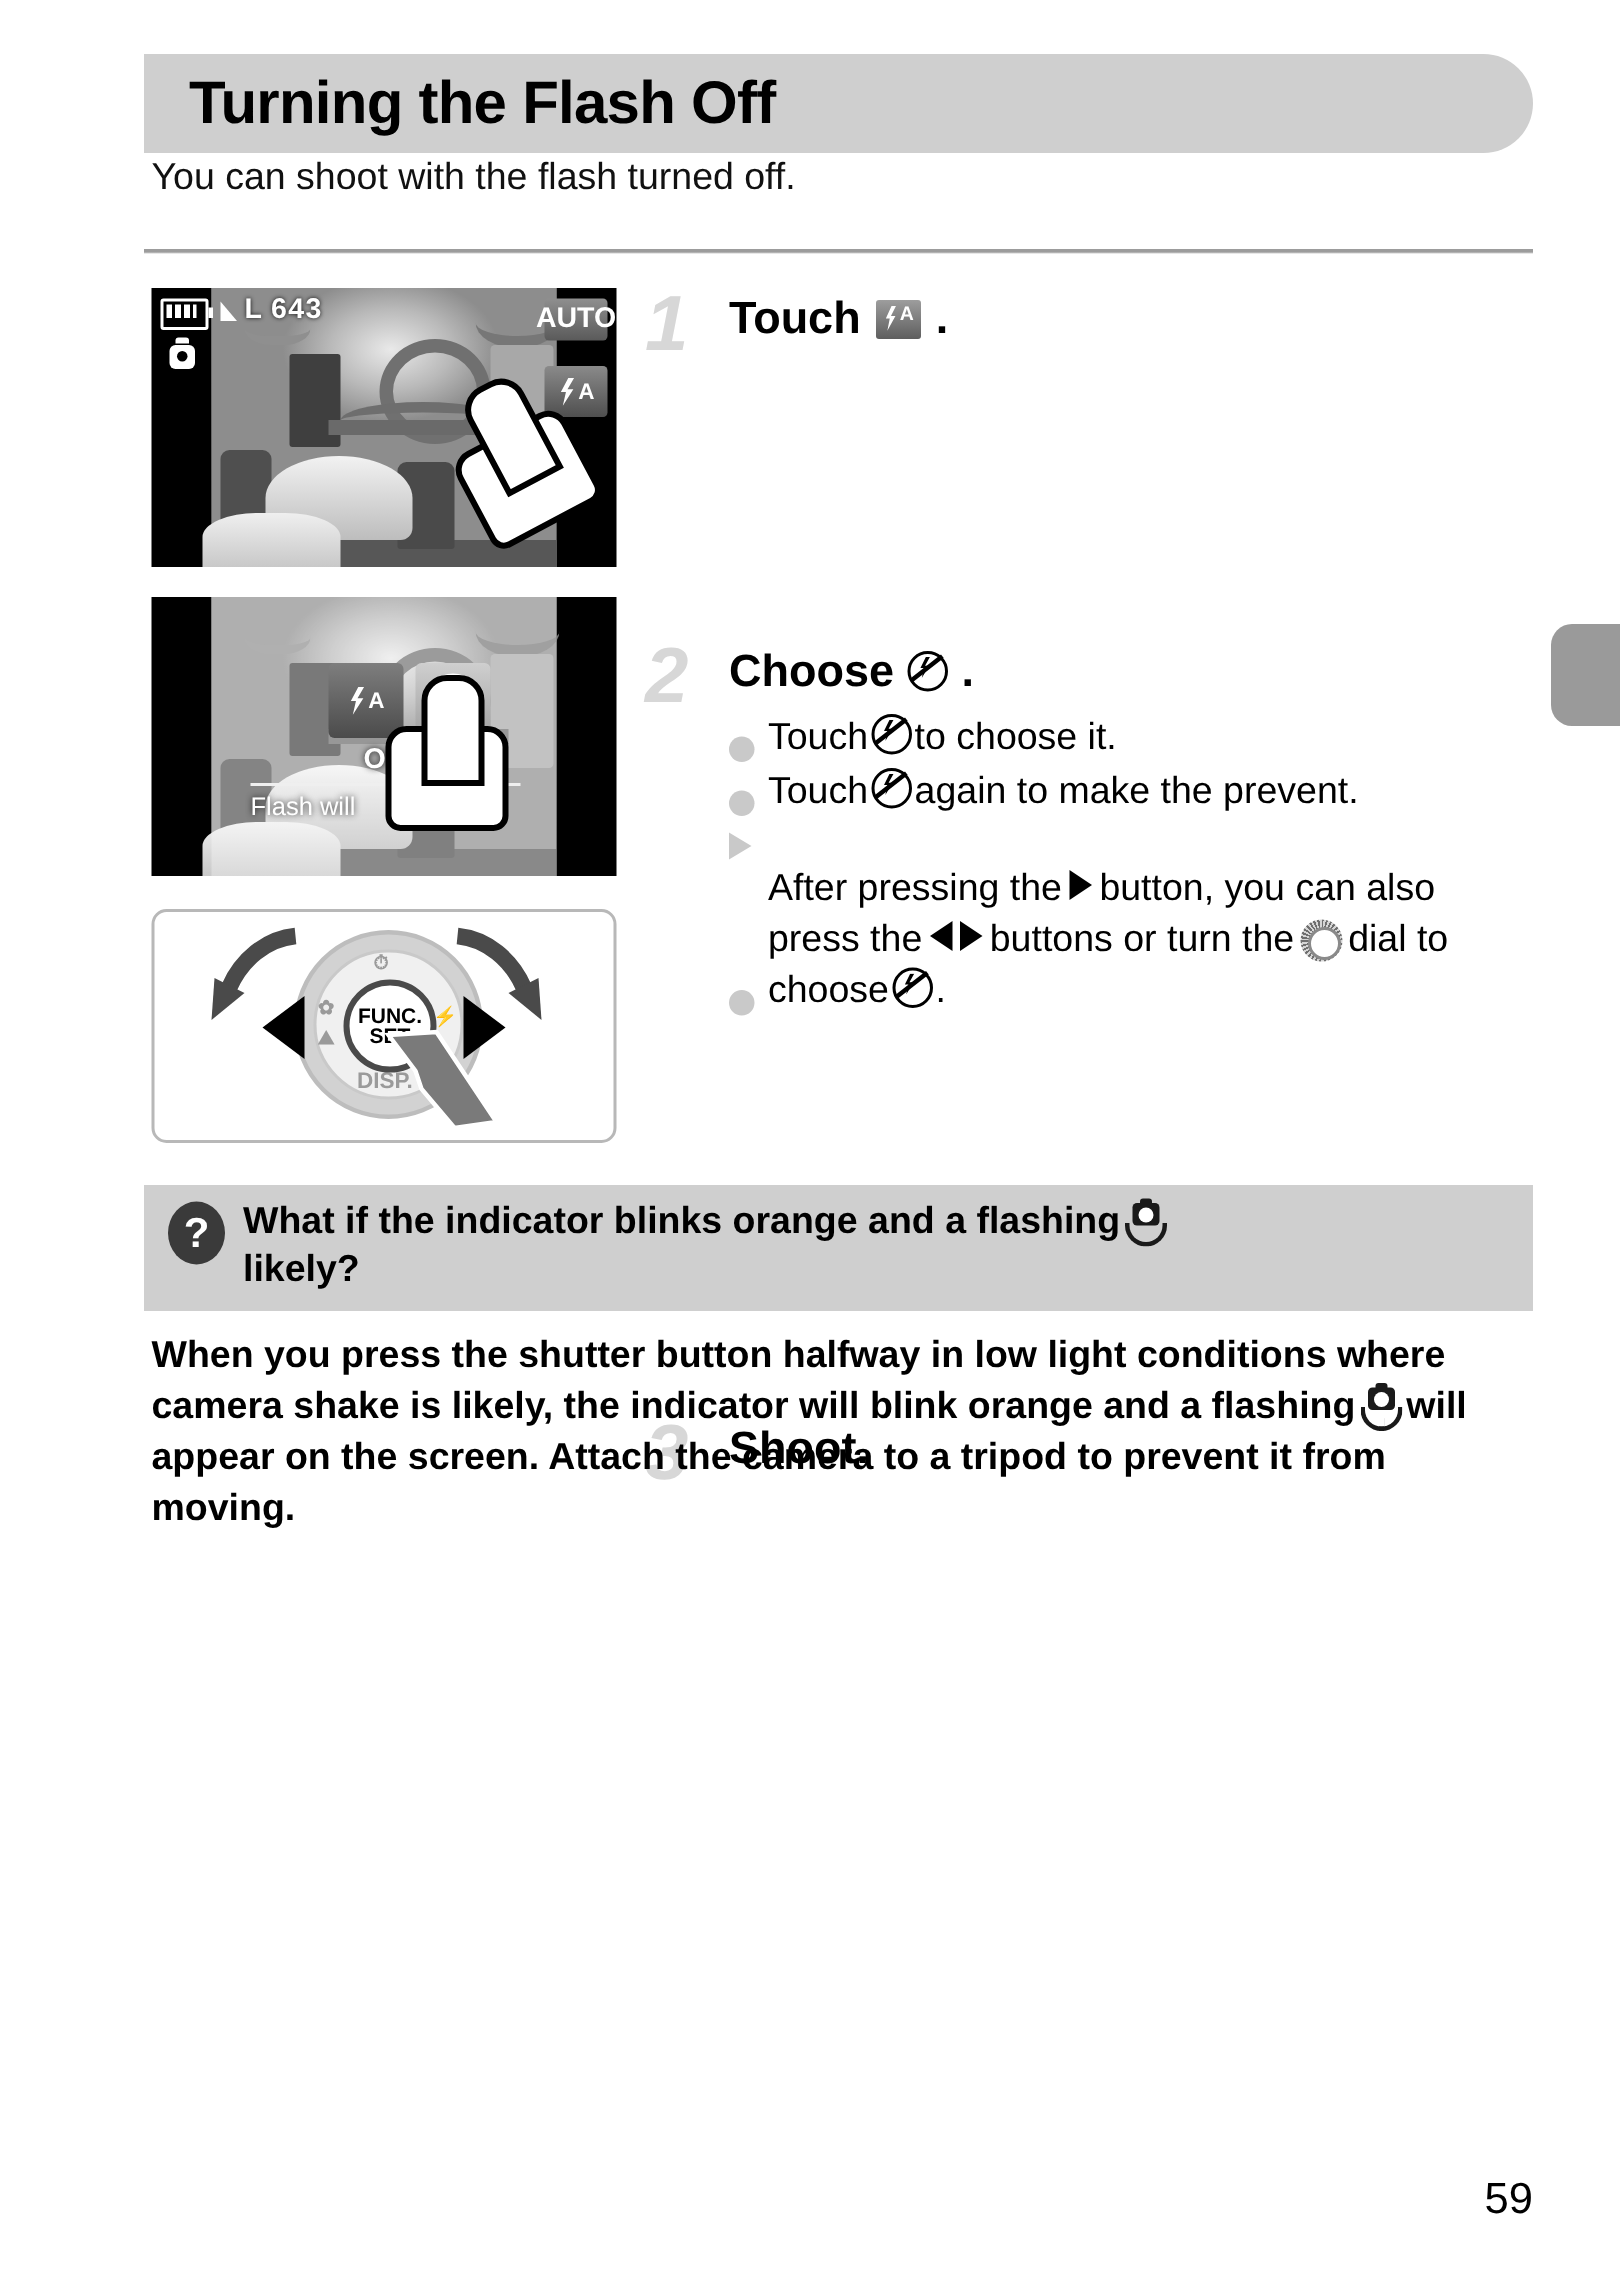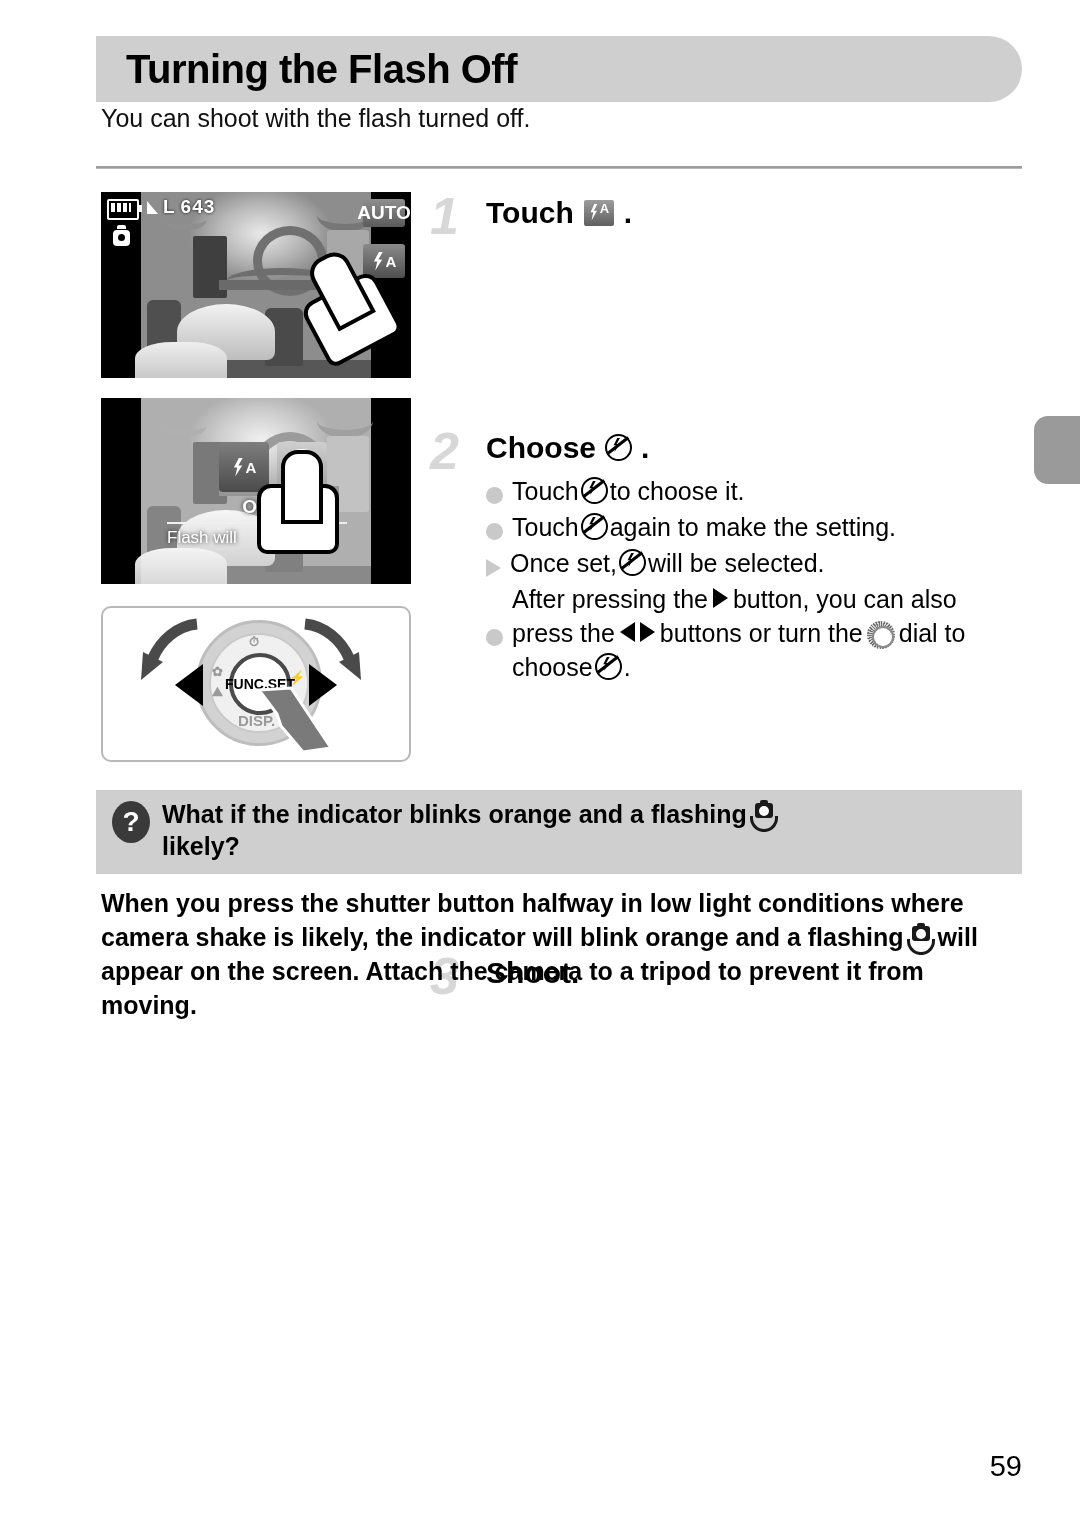--- a/index.html
+++ b/index.html
@@ -295,7 +295,7 @@
   }
   .bullets { margin-left: 56px; margin-top: 10px; }
   .bullet {
-    display: flex; align-items: center; gap: 9px;
+    display: flex; align-items: flex-end; gap: 9px;
     font-size: 25px; line-height: 34px; margin-bottom: 2px;
   }
   .dot {

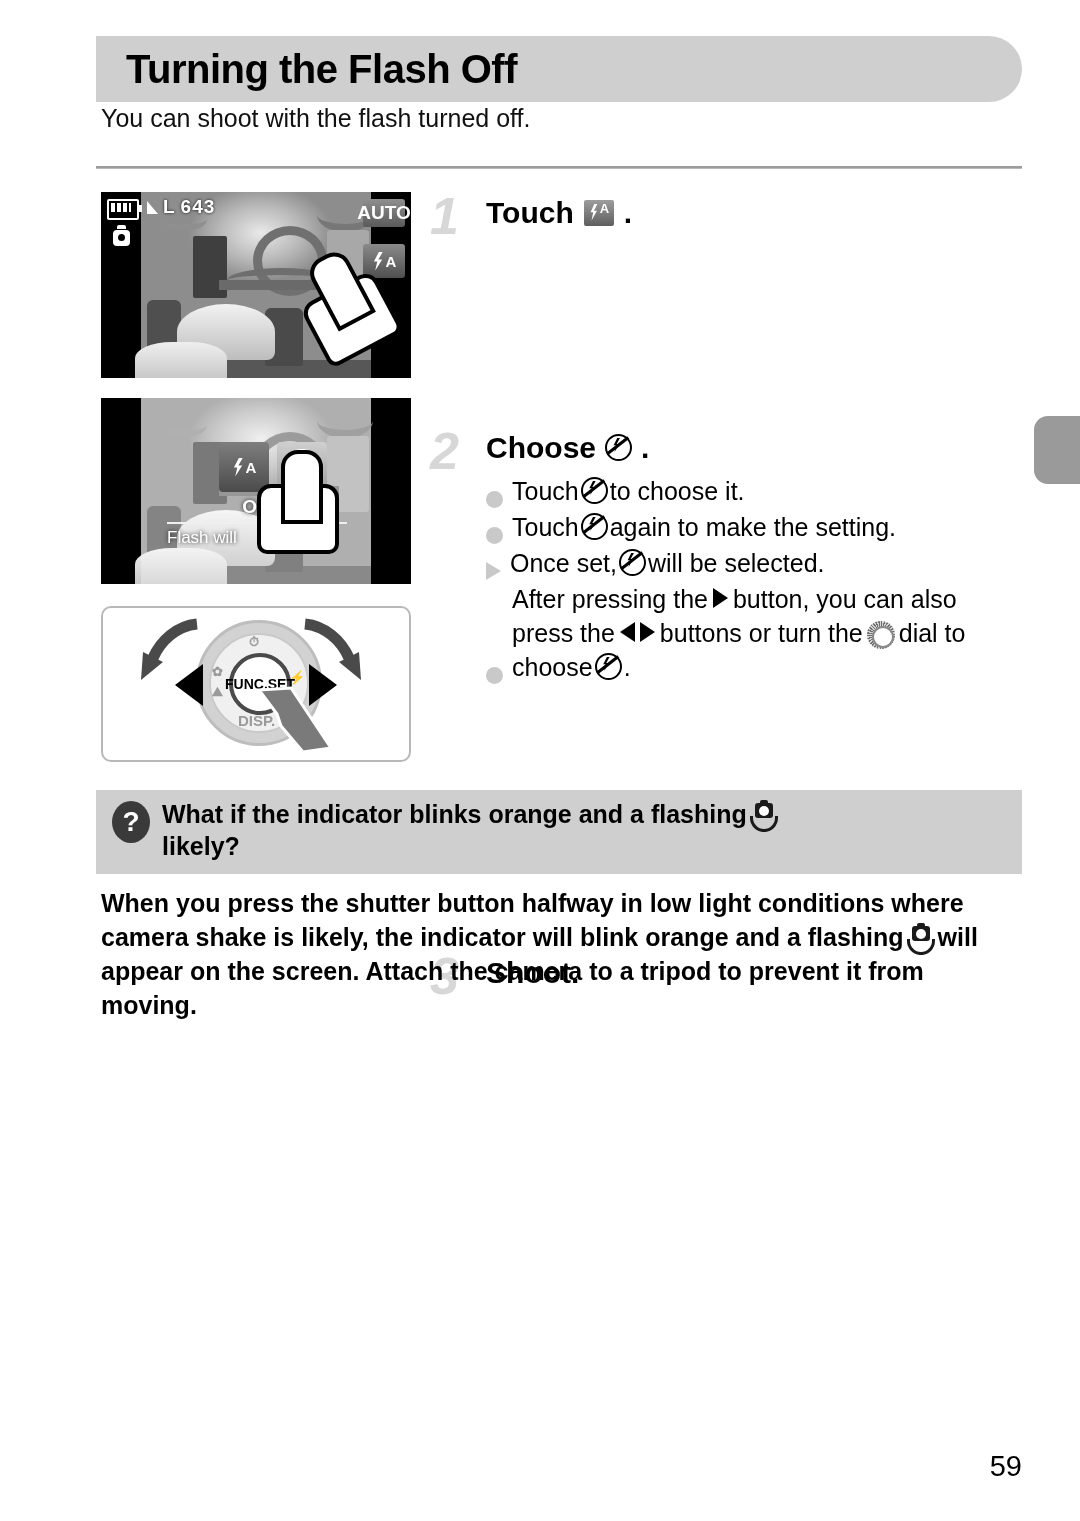--- a/index.html
+++ b/index.html
@@ -586,7 +586,7 @@
     <div class="bullet">
       <span class="dot"></span>
       <span class="btext">
-        <span>Touch</span><span class="g-flashoff"><span class="b"></span><span class="slash"></span></span><span>again to make the setting.</span>
+        <span>Touch</span><span class="g-flashoff"><span class="b"></span><span class="slash"></span></span><span>again to make the prevent.</span>
       </span>
     </div>
 

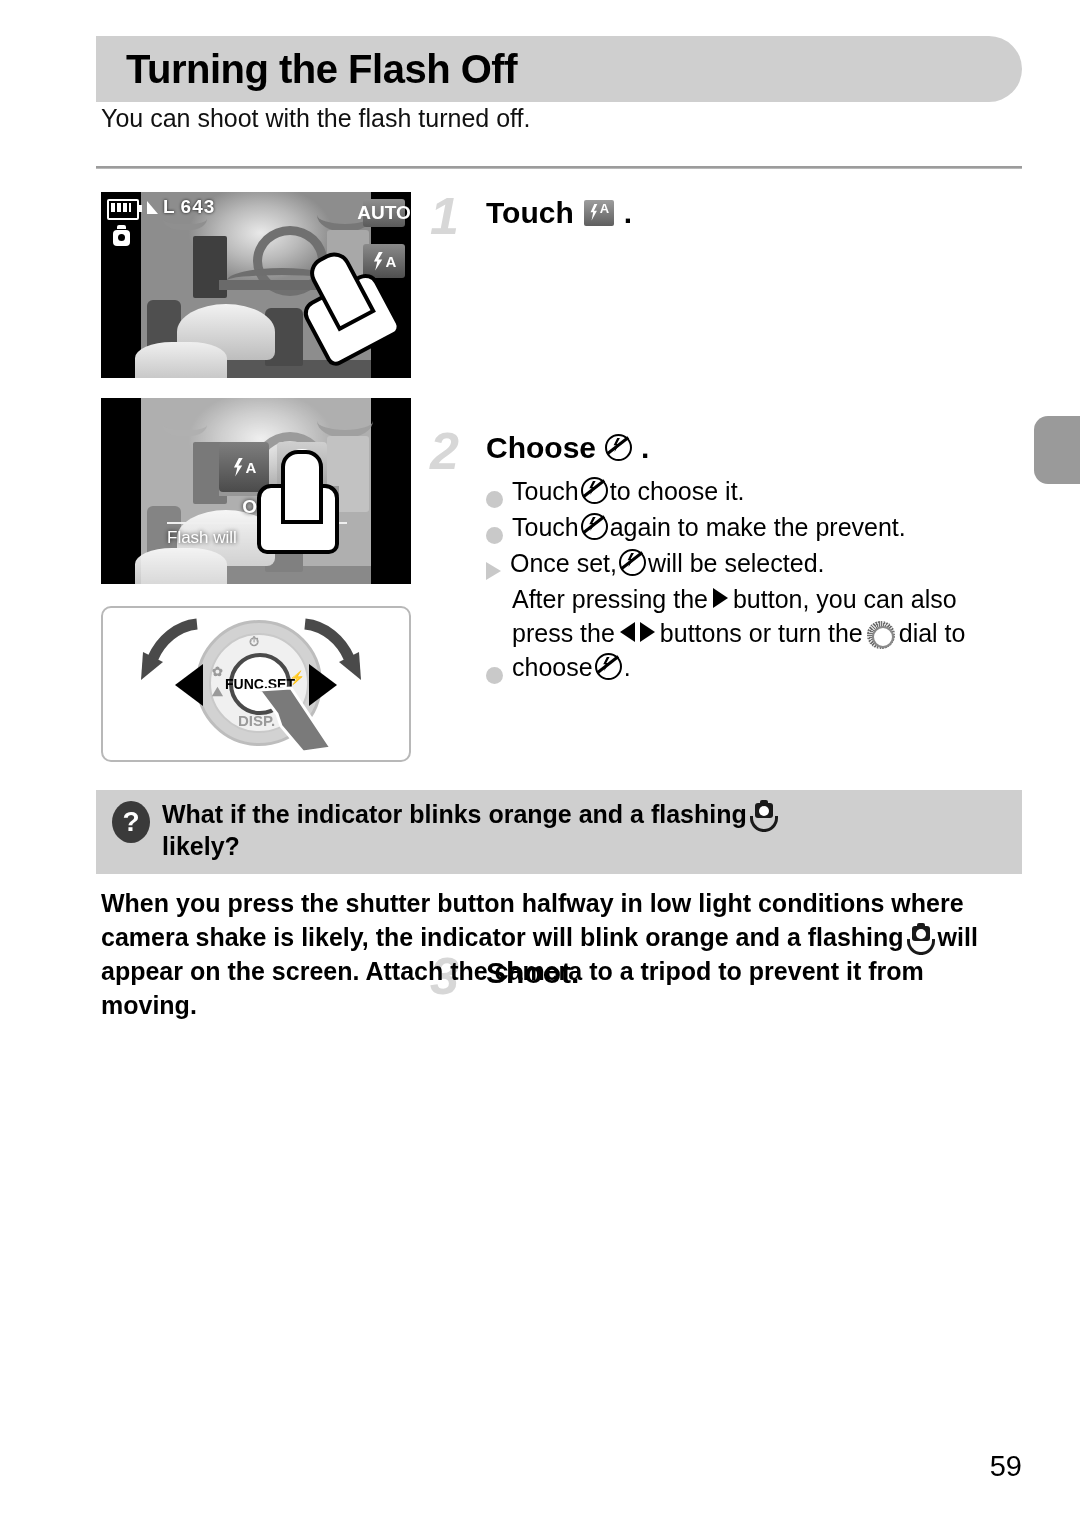--- a/index.html
+++ b/index.html
@@ -592,9 +592,6 @@
 
     <div class="bullet">
       <span class="tri"></span>
-      <span class="btext">
-        <span>Once set,</span><span class="g-flashoff"><span class="b"></span><span class="slash"></span></span><span>will be selected.</span>
-      </span>
     </div>
 
     <div class="bullet">

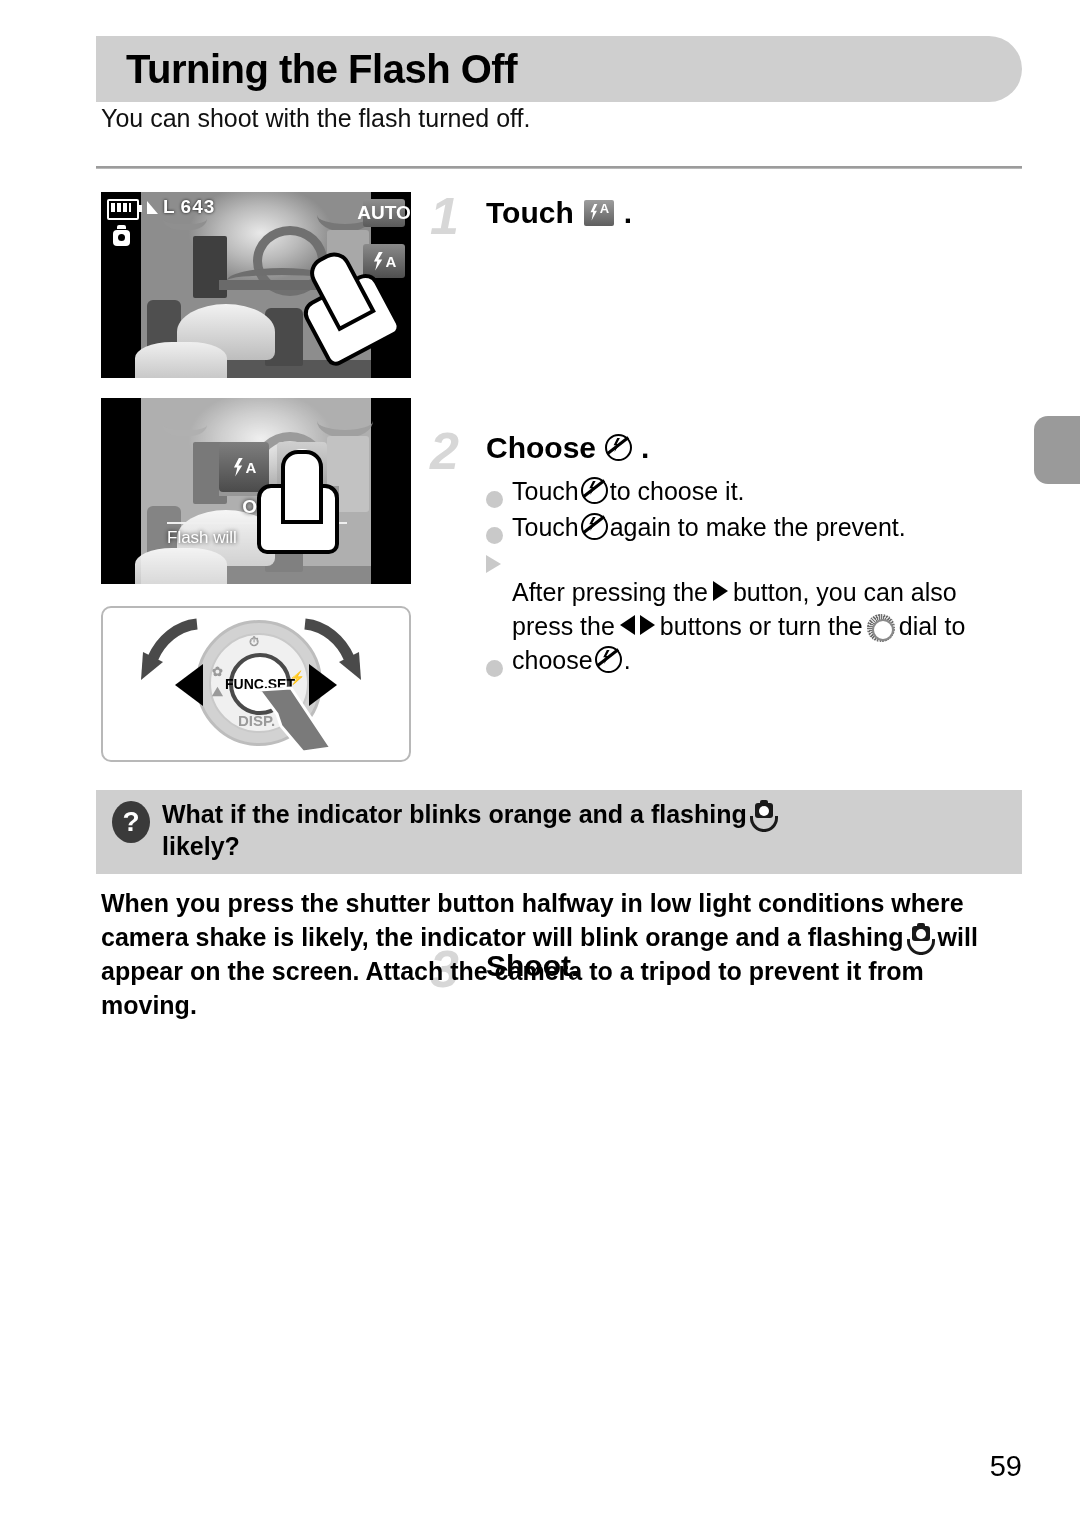--- a/index.html
+++ b/index.html
@@ -255,7 +255,7 @@
     position: absolute; left: 126px; top: 45px;
     width: 54px; height: 54px; border-radius: 50%;
     background: #fff; border: 4px solid #4a4a4a;
-    display: flex; flex-direction: row;
+    display: flex; flex-direction: column;
     align-items: center; justify-content: center;
     font-size: 14px; font-weight: bold; line-height: 13px;
     z-index: 3;

